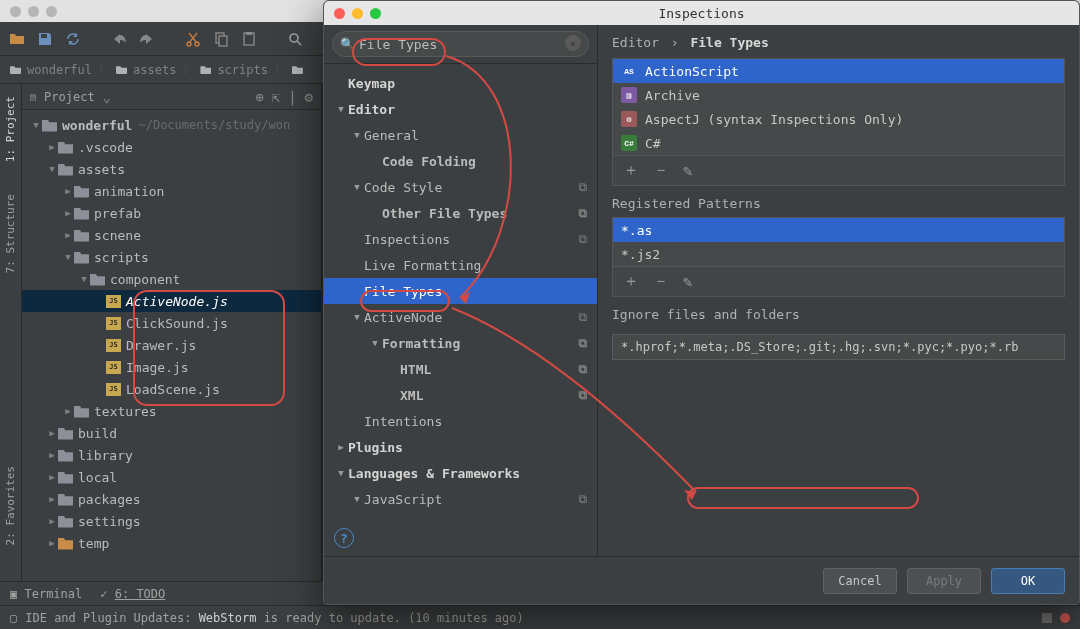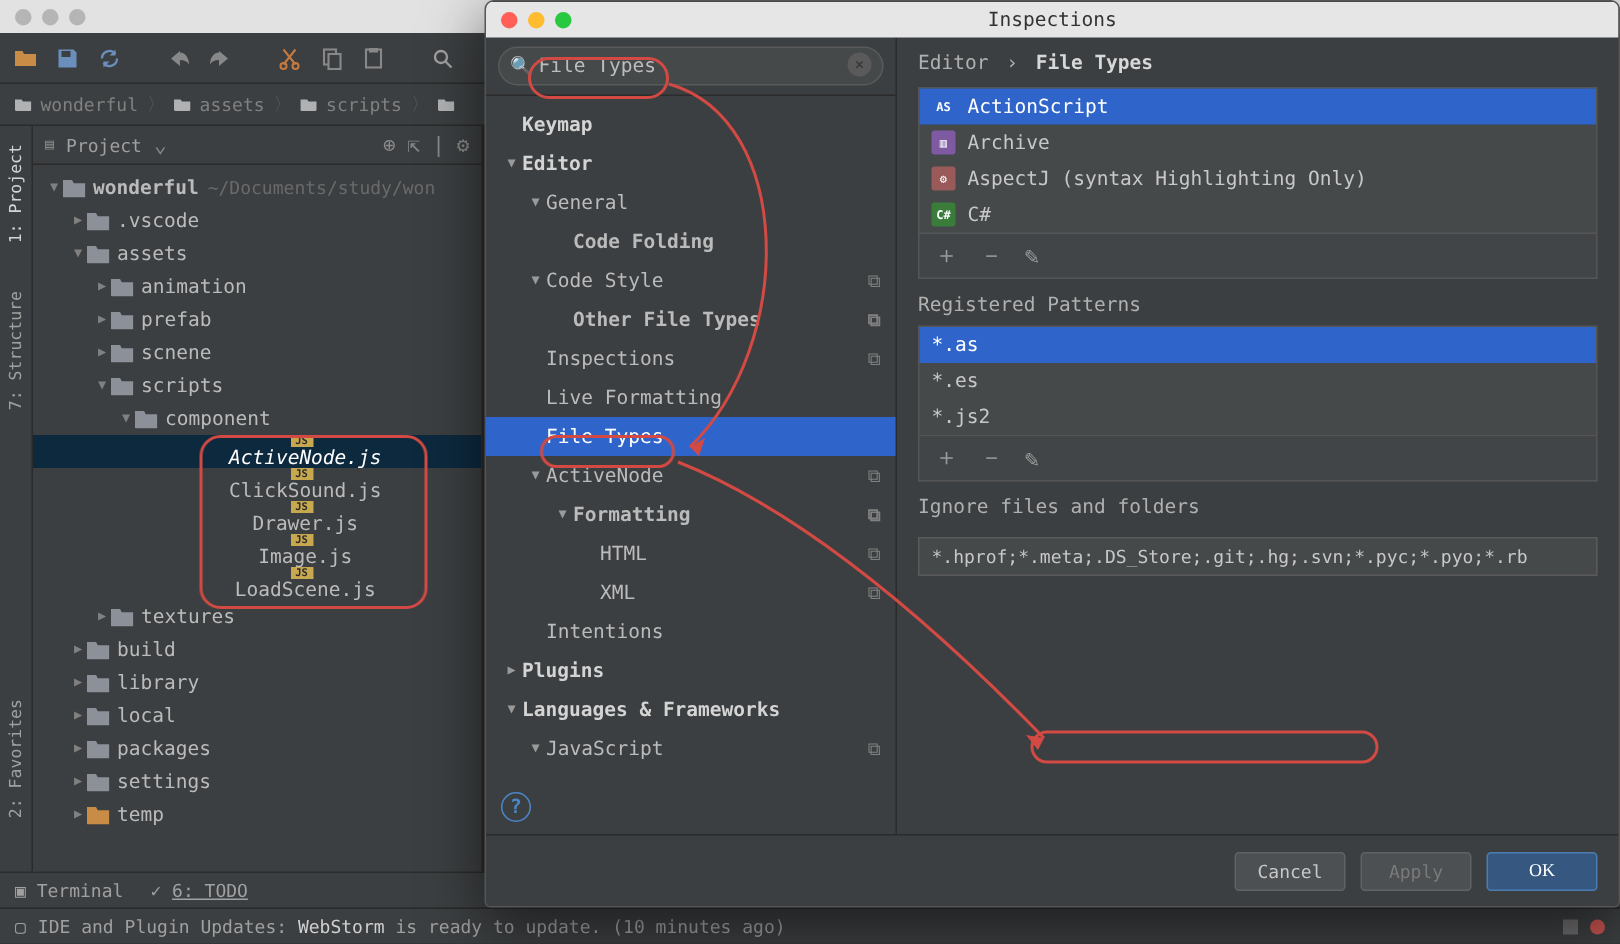--- a/index.html
+++ b/index.html
@@ -87,7 +87,7 @@
   .ft-list { margin: 0 14px; border: 1px solid #555; background: #45494a; }
   .ft-row { display: flex; align-items: center; height: 24px; padding: 0 8px; gap: 8px; color: #c8c8c8; }
   .ft-row.sel { background: #2f65ca; color: #fff; }
-  .ft-row .badge { width: 16px; height: 16px; display: inline-flex; align-items: center; justify-content: center; font-size: 8px; font-weight: bold; border-radius: 2px; }
+  .ft-row .badge { width: 16px; height: 16px; display: inline-flex; align-items: center; justify-content: center; font-size: 8px; font-weight: bold; border-radius: 2px; font-family: Liberation Mono, monospace; }
   .badge.as { background: #2f65ca; color: #fff; }
   .badge.ar { background: #7e5aa2; color: #fff; }
   .badge.aj { background: #9b5a5a; color: #fff; }

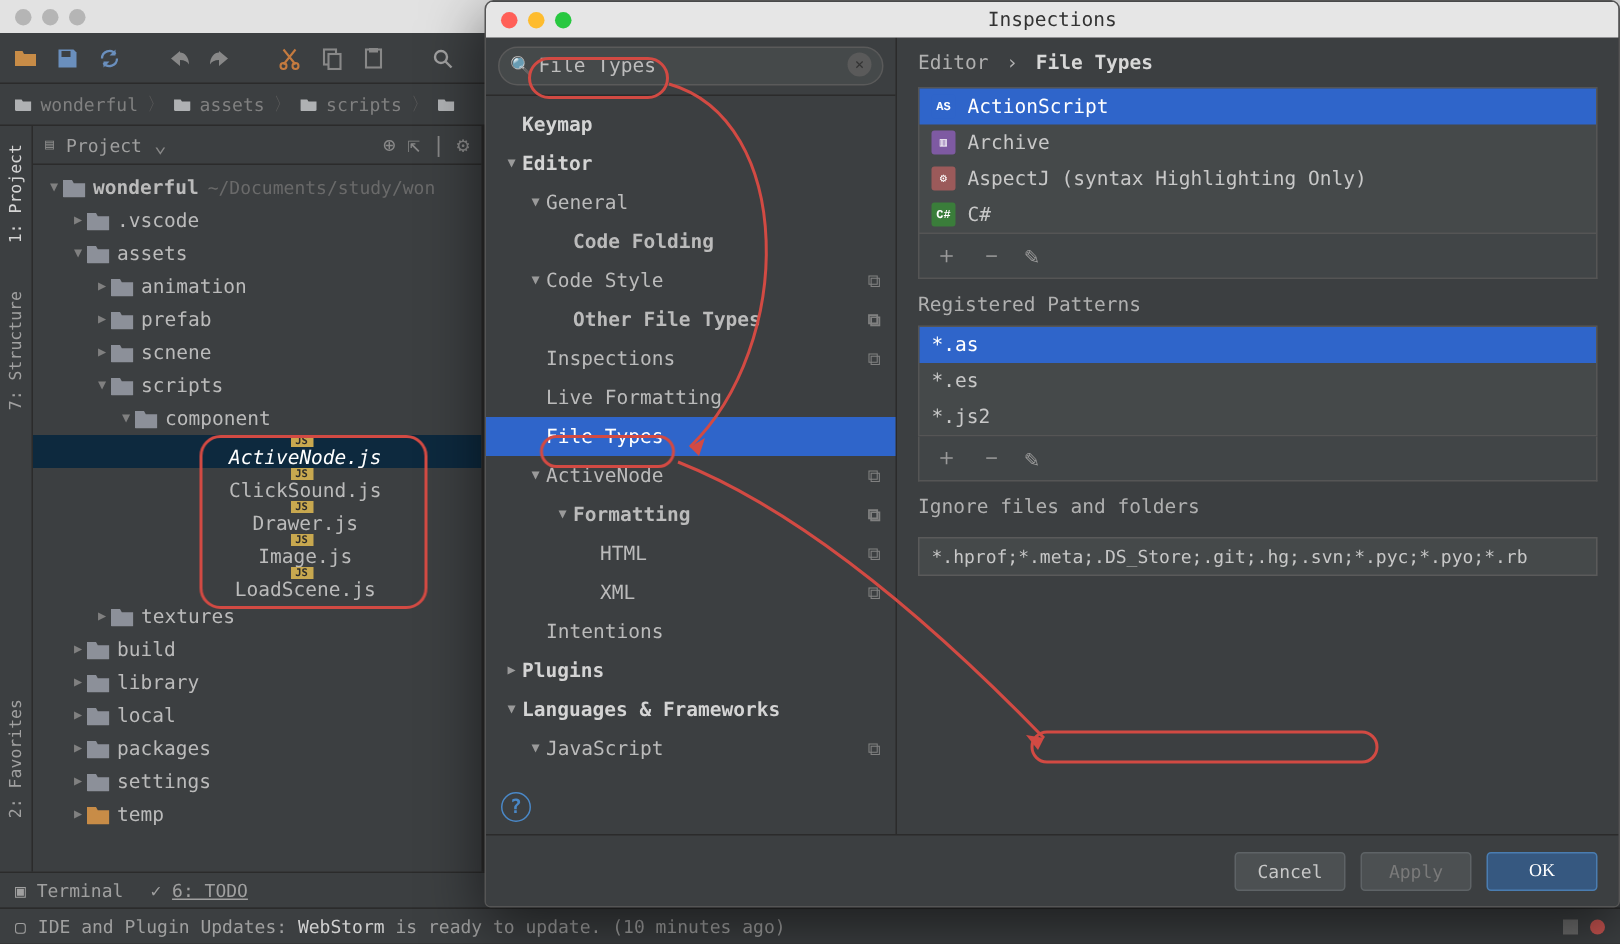--- a/index.html
+++ b/index.html
@@ -462,7 +462,7 @@
           </div>
           <div class="ft-row">
             <span class="badge aj">⚙</span>
-            <span>AspectJ (syntax Highlighting Only)</span>
+            <span>AspectJ (syntax Inspections Only)</span>
           </div>
           <div class="ft-row">
             <span class="badge cs">C#</span>

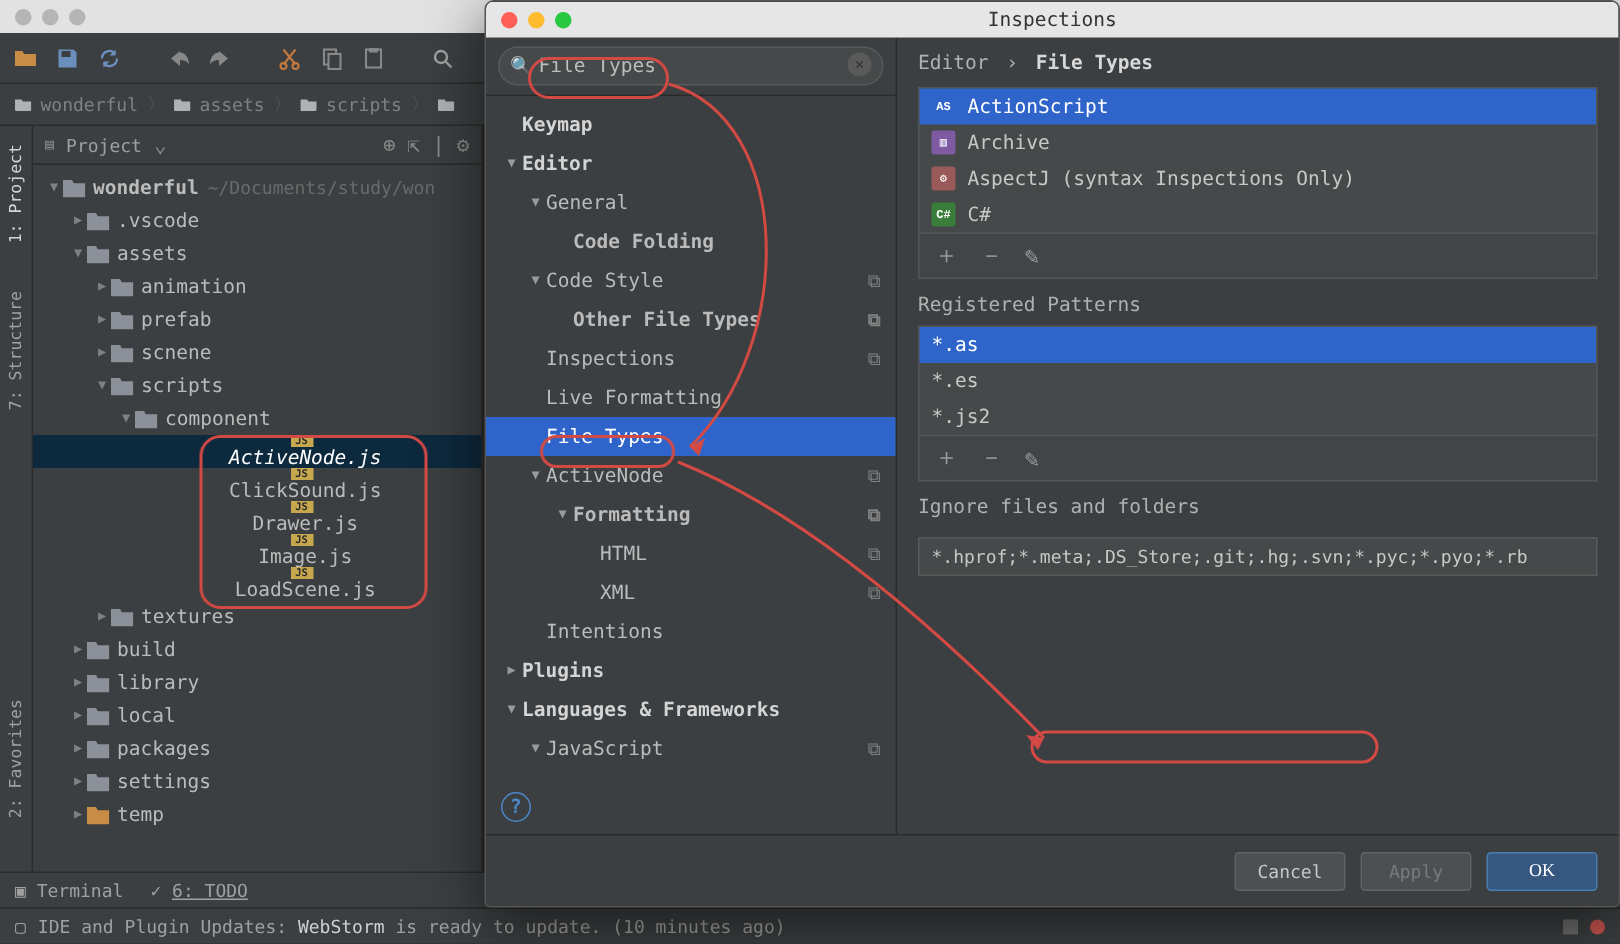--- a/index.html
+++ b/index.html
@@ -481,9 +481,6 @@
             <span>*.as</span>
           </div>
           <div class="ft-row">
-            <span>*.es</span>
-          </div>
-          <div class="ft-row">
             <span>*.js2</span>
           </div>
         </div>

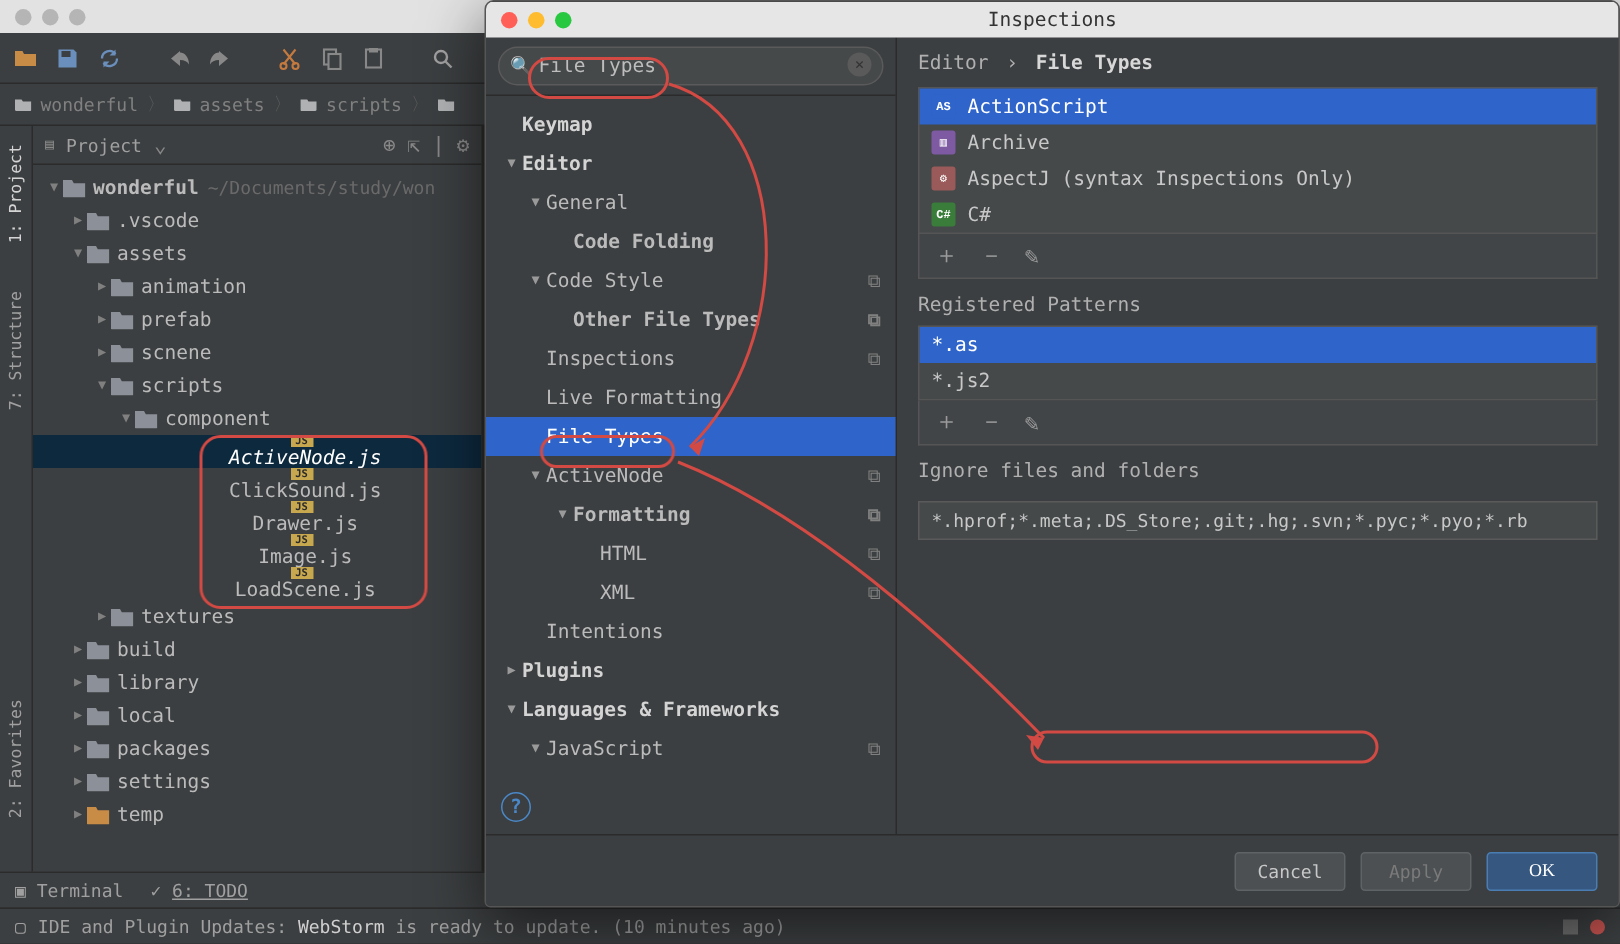--- a/index.html
+++ b/index.html
@@ -43,7 +43,7 @@
   .tree-row .path { color: #6a6a6a; margin-left: 6px; font-size: 12px; }
   .tree-row.sel { background: #0d293e; }
   .tree-row.sel .label { color: #ffffff; font-style: italic; }
-  .ind0 { padding-left: 8px; } .ind1 { padding-left: 24px; } .ind2 { padding-left: 40px; } .ind3 { padding-left: 56px; } .ind4 { padding-left: 72px; flex-direction: column; }
+  .ind0 { padding-left: 8px; } .ind1 { padding-left: 24px; } .ind2 { padding-left: 40px; } .ind3 { padding-left: 56px; } .ind4 { padding-left: 72px; }
   .fico { width: 15px; height: 13px; margin-right: 5px; display: inline-flex; align-items: center; justify-content: center; }
   .fico.dir { background: #8c9099; clip-path: polygon(0 12%,40% 12%,48% 28%,100% 28%,100% 100%,0 100%); border-radius: 1px; }
   .fico.dir.orange { background: #c88c47; }

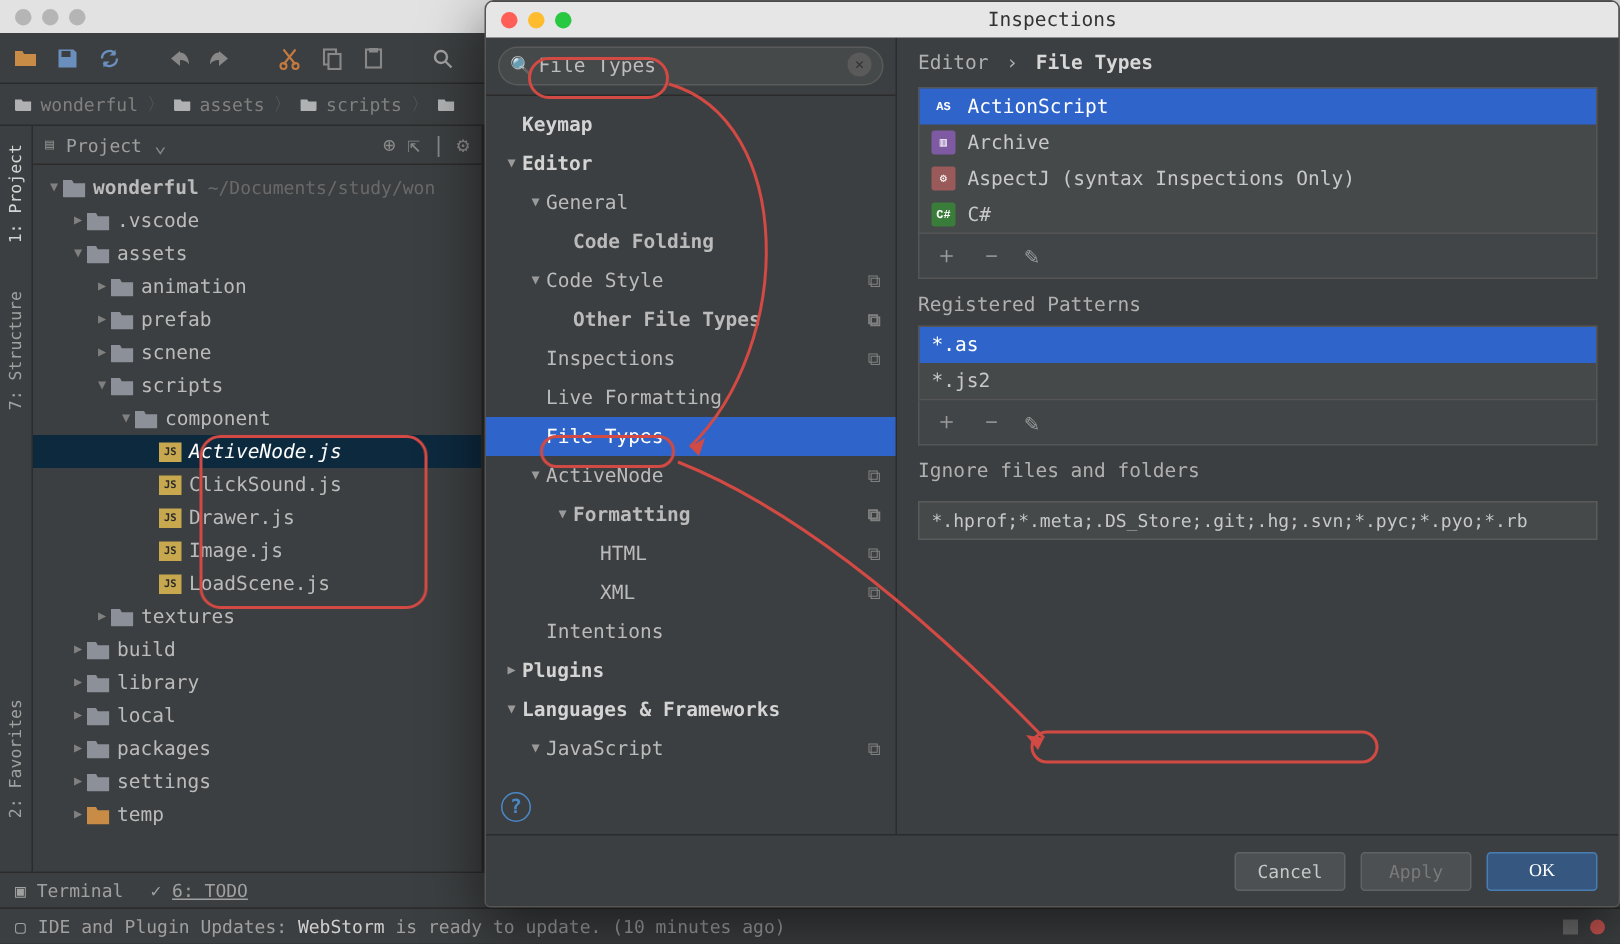--- a/index.html
+++ b/index.html
@@ -76,7 +76,7 @@
   .pnode.sel { background: #2f65ca; color: #fff; }
   .pnode.sel .pl { color: #fff; }
   .pnode .copy { position: absolute; right: 10px; color: #808080; font-size: 12px; }
-  .pi0 { padding-left: 10px; } .pi1 { padding-left: 26px; } .pi2 { padding-left: 44px; font-weight: bold; } .pi3 { padding-left: 62px; }
+  .pi0 { padding-left: 10px; } .pi1 { padding-left: 26px; } .pi2 { padding-left: 44px; font-weight: bold; } .pi3 { padding-left: 62px; font-weight: bold; }
   .help-circ { width: 20px; height: 20px; border: 1.5px solid #4a88c7; border-radius: 50%; color: #4a88c7; font-size: 13px; font-weight: bold; display: inline-flex; align-items: center; justify-content: center; margin: 8px 10px; }
 
   .prefs-right { flex: 1; background: #3c3f41; display: flex; flex-direction: column; padding: 0 0 0 0; min-width: 0; }

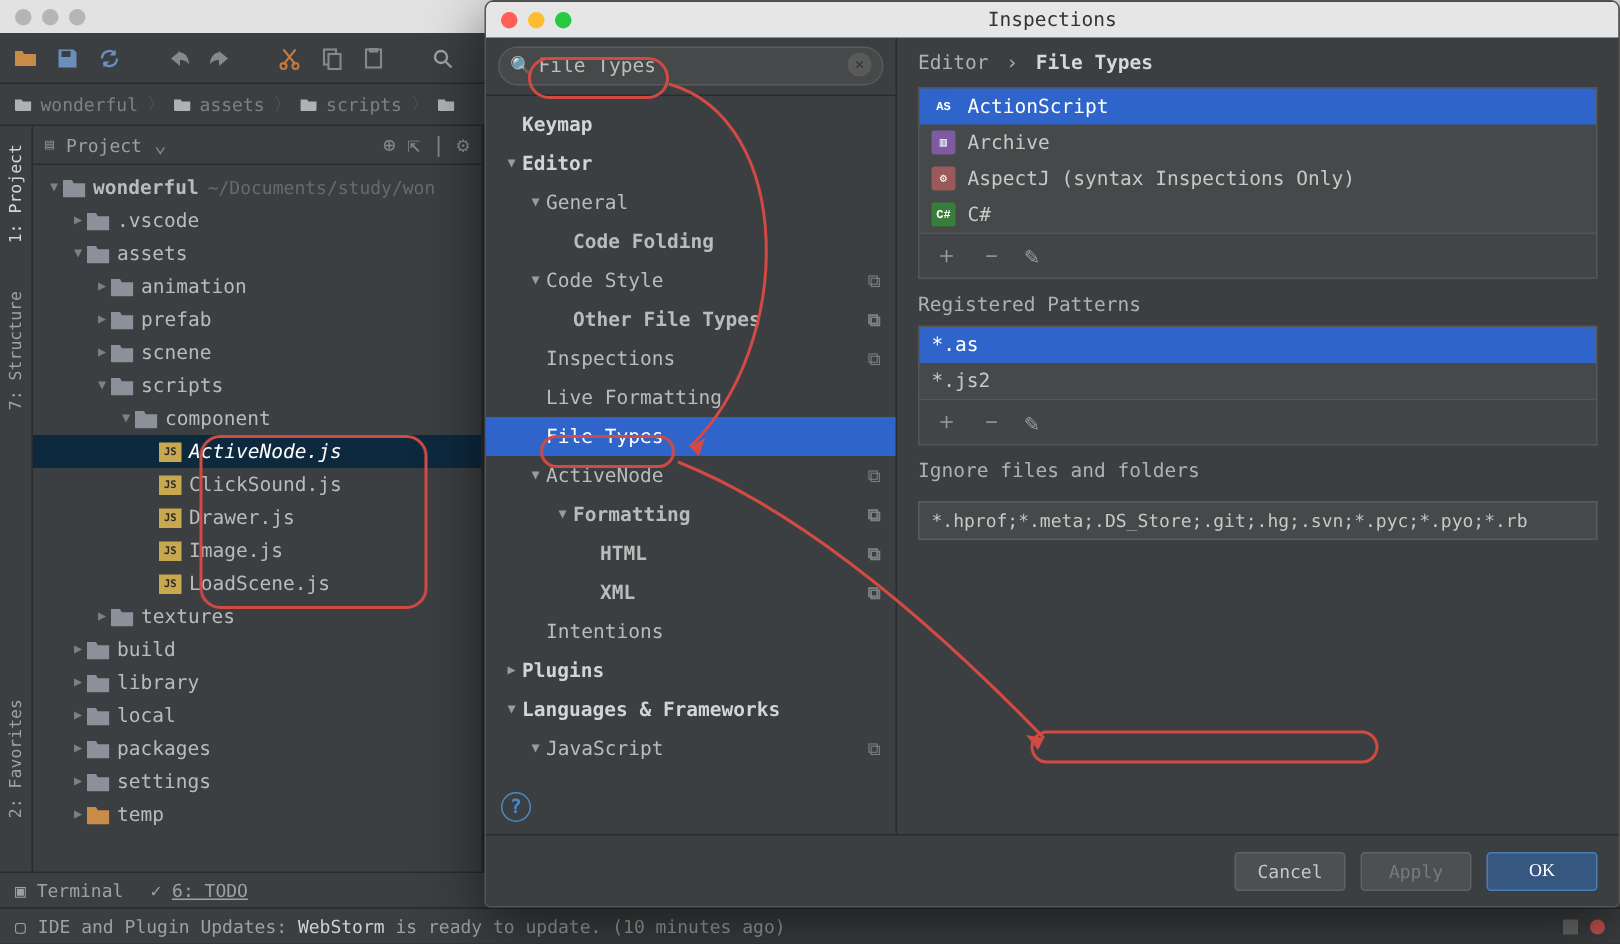--- a/index.html
+++ b/index.html
@@ -99,7 +99,7 @@
 
   .prefs-buttons { height: 48px; border-top: 1px solid #2b2b2b; display: flex; align-items: center; justify-content: flex-end; gap: 10px; padding: 0 14px; background: #3c3f41; }
   .btn { min-width: 74px; height: 26px; background: #4c5052; border: 1px solid #5e6366; color: #c8c8c8; font-size: 12px; font-family: inherit; border-radius: 3px; }
-  .btn.primary { background: #365880; border-color: #4a7db1; color: #fff; font-family: Liberation Serif, serif; }
+  .btn.primary { background: #365880; border-color: #4a7db1; color: #fff; }
   .btn.disabled { color: #7a7a7a; }
 
   

